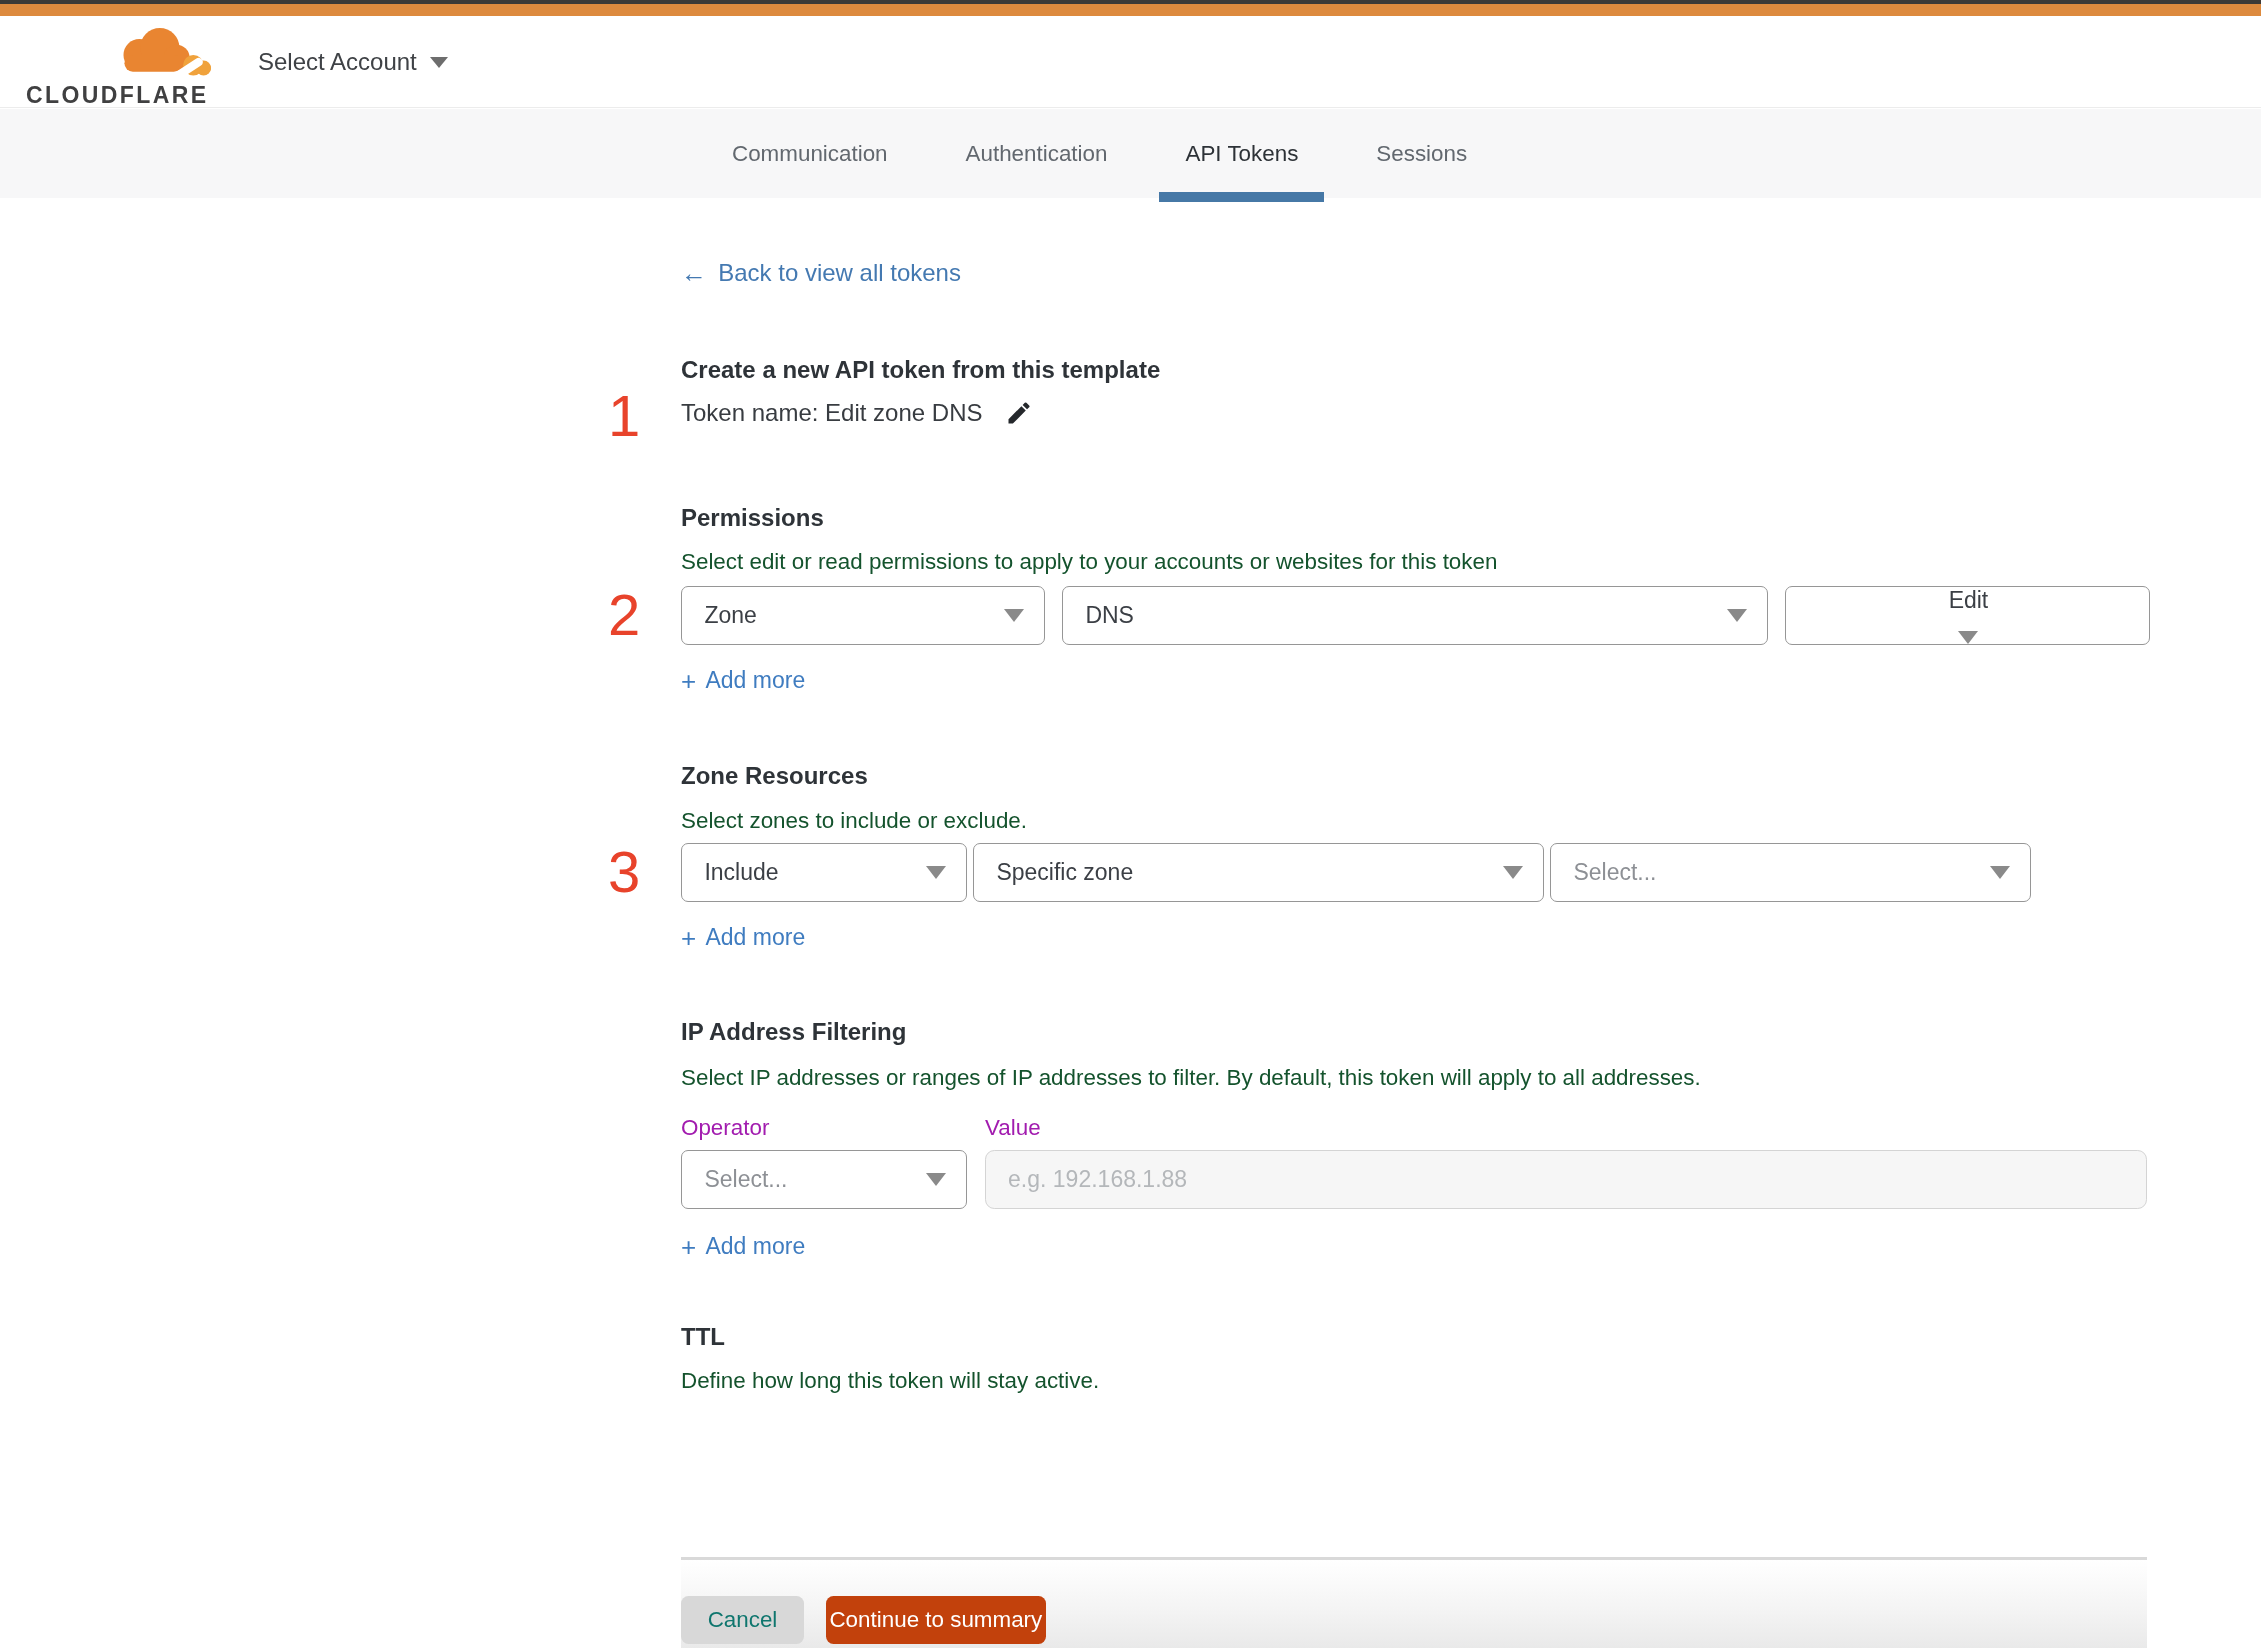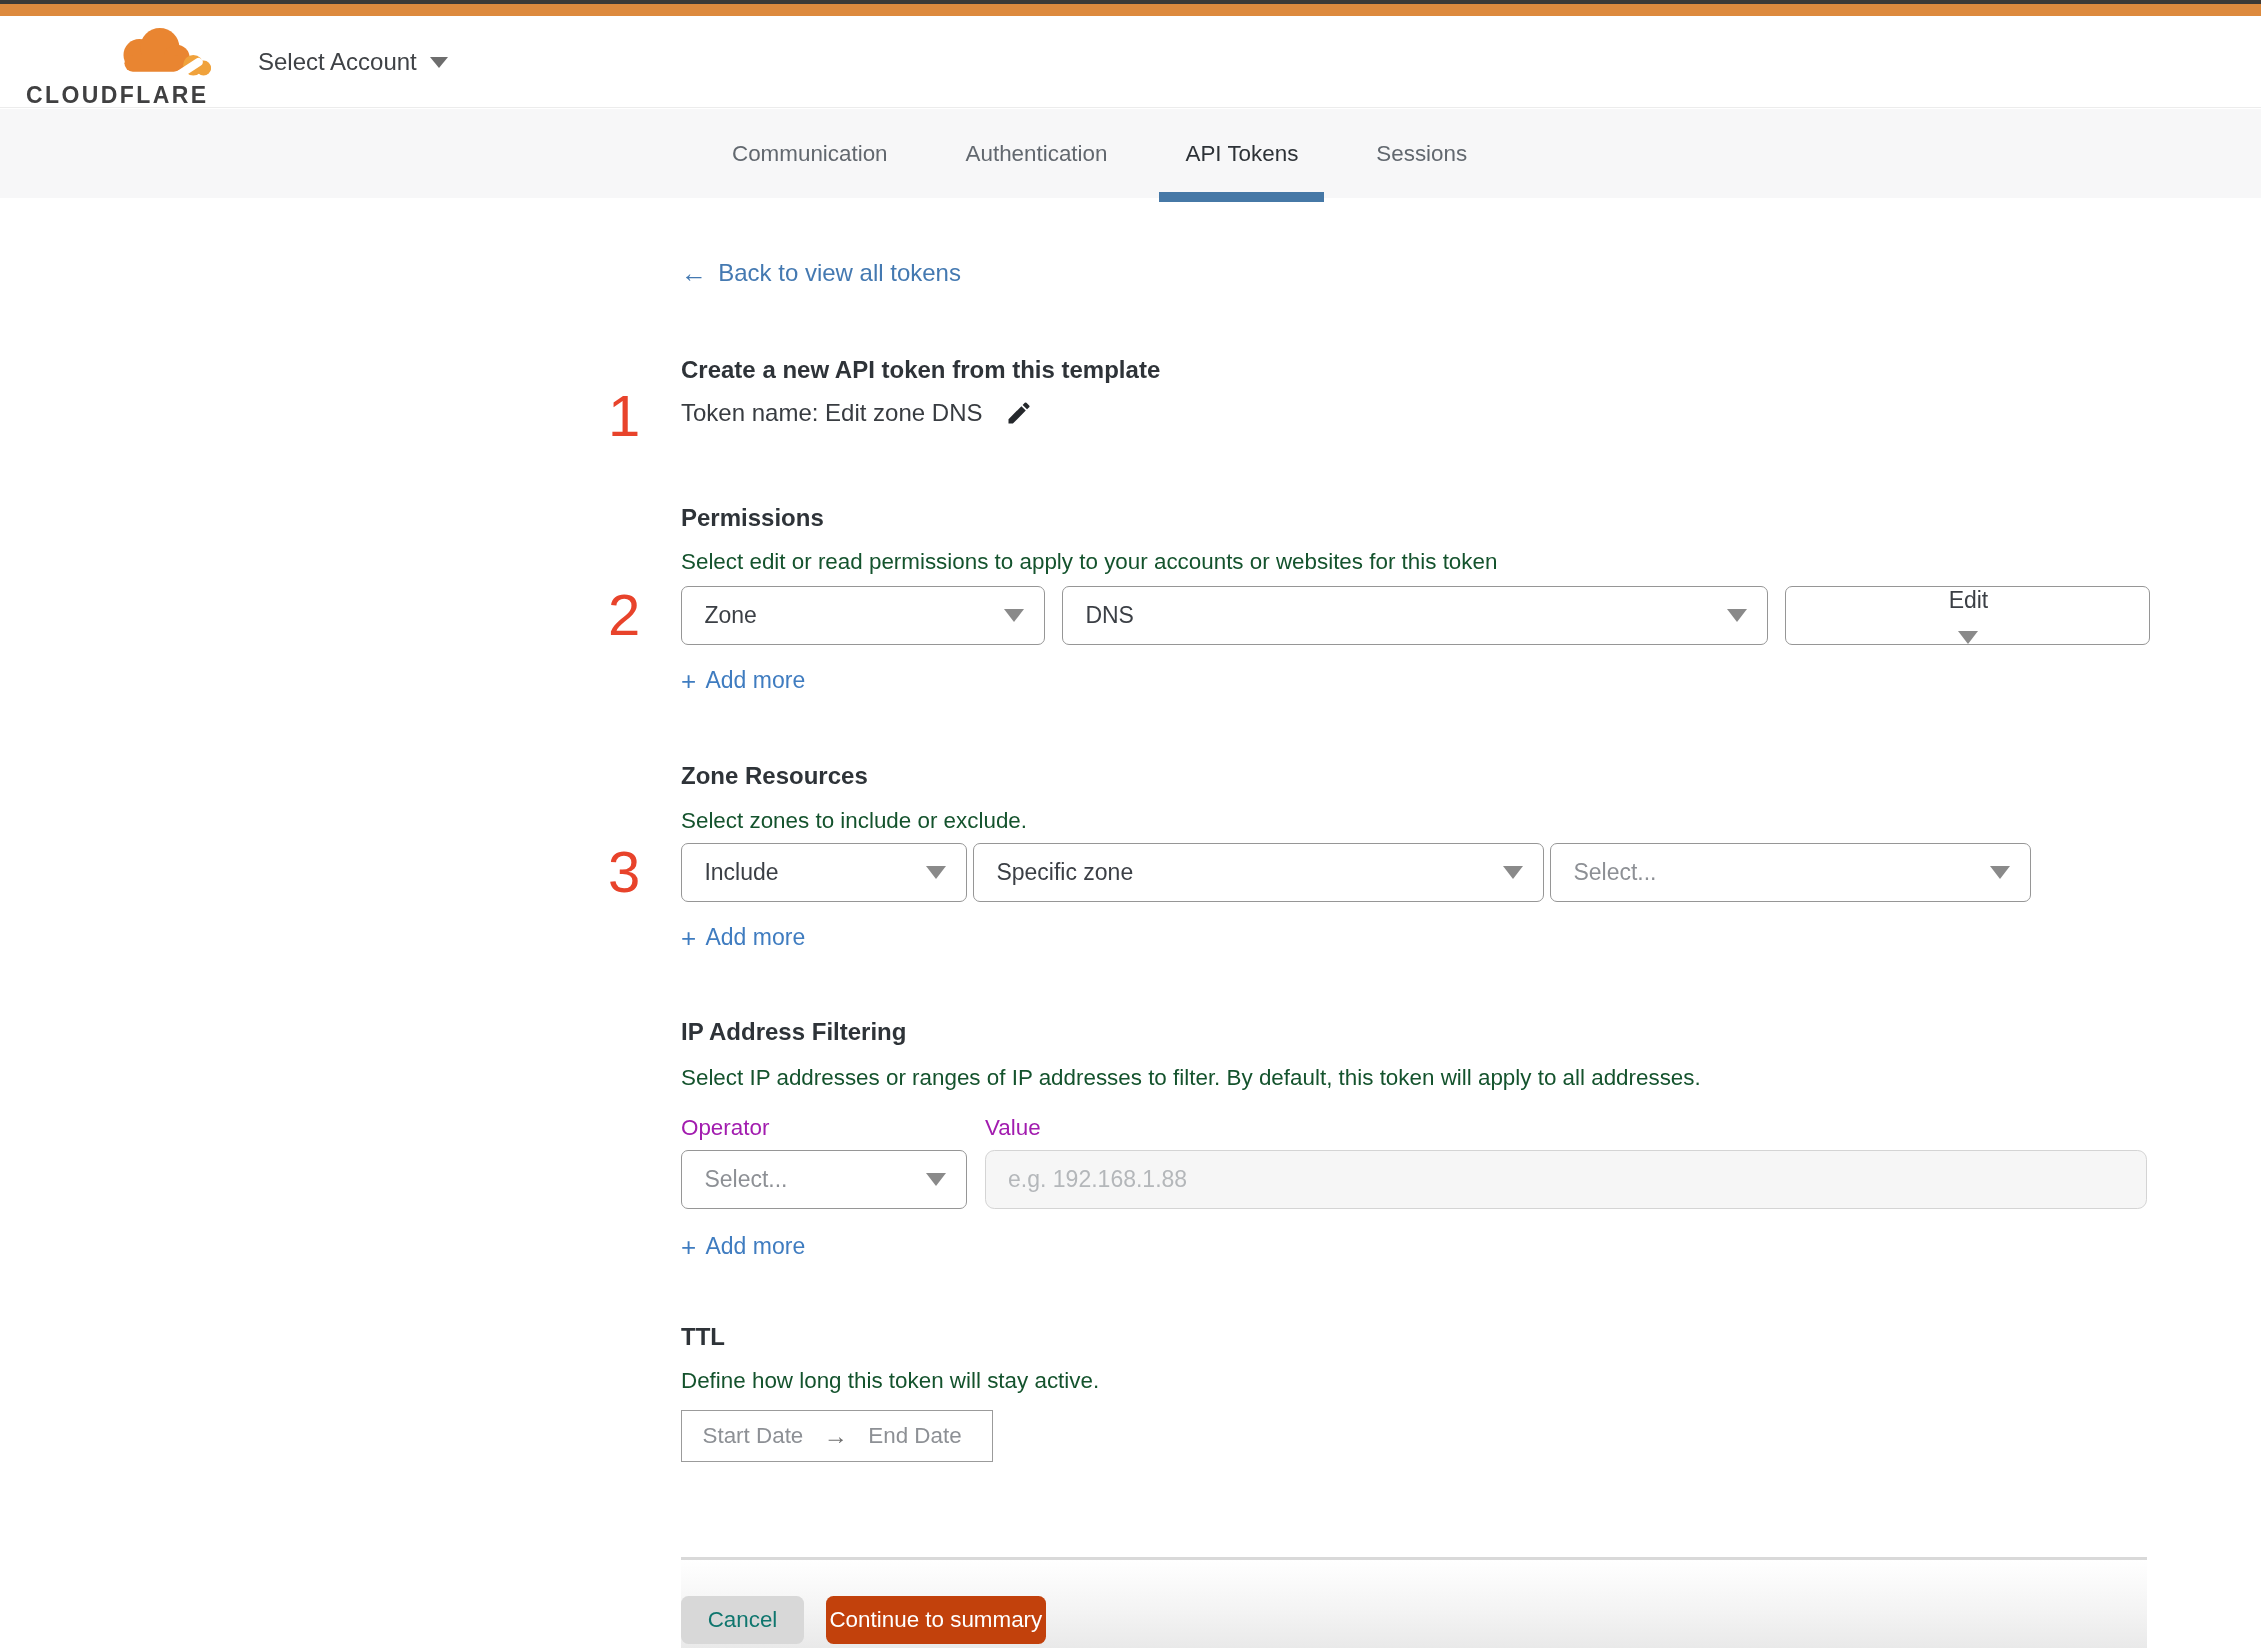--- a/index.html
+++ b/index.html
@@ -208,11 +208,6 @@
 
     <div class="sec-heading abs" style="top:1124px; left:0;">TTL</div>
     <div class="sec-desc abs" style="top:1169px; left:0;">Define how long this token will stay active.</div>
-    <div class="date-range abs" style="top:1211px; left:0;">
-      <span>Start Date</span>
-      <span class="darrow">→</span>
-      <span>End Date</span>
-    </div>
 
     <div class="divider abs" style="top:1358px; left:0;"></div>
     <div class="bottom-fade abs" style="top:1361px; left:0; height:89px;"></div>

